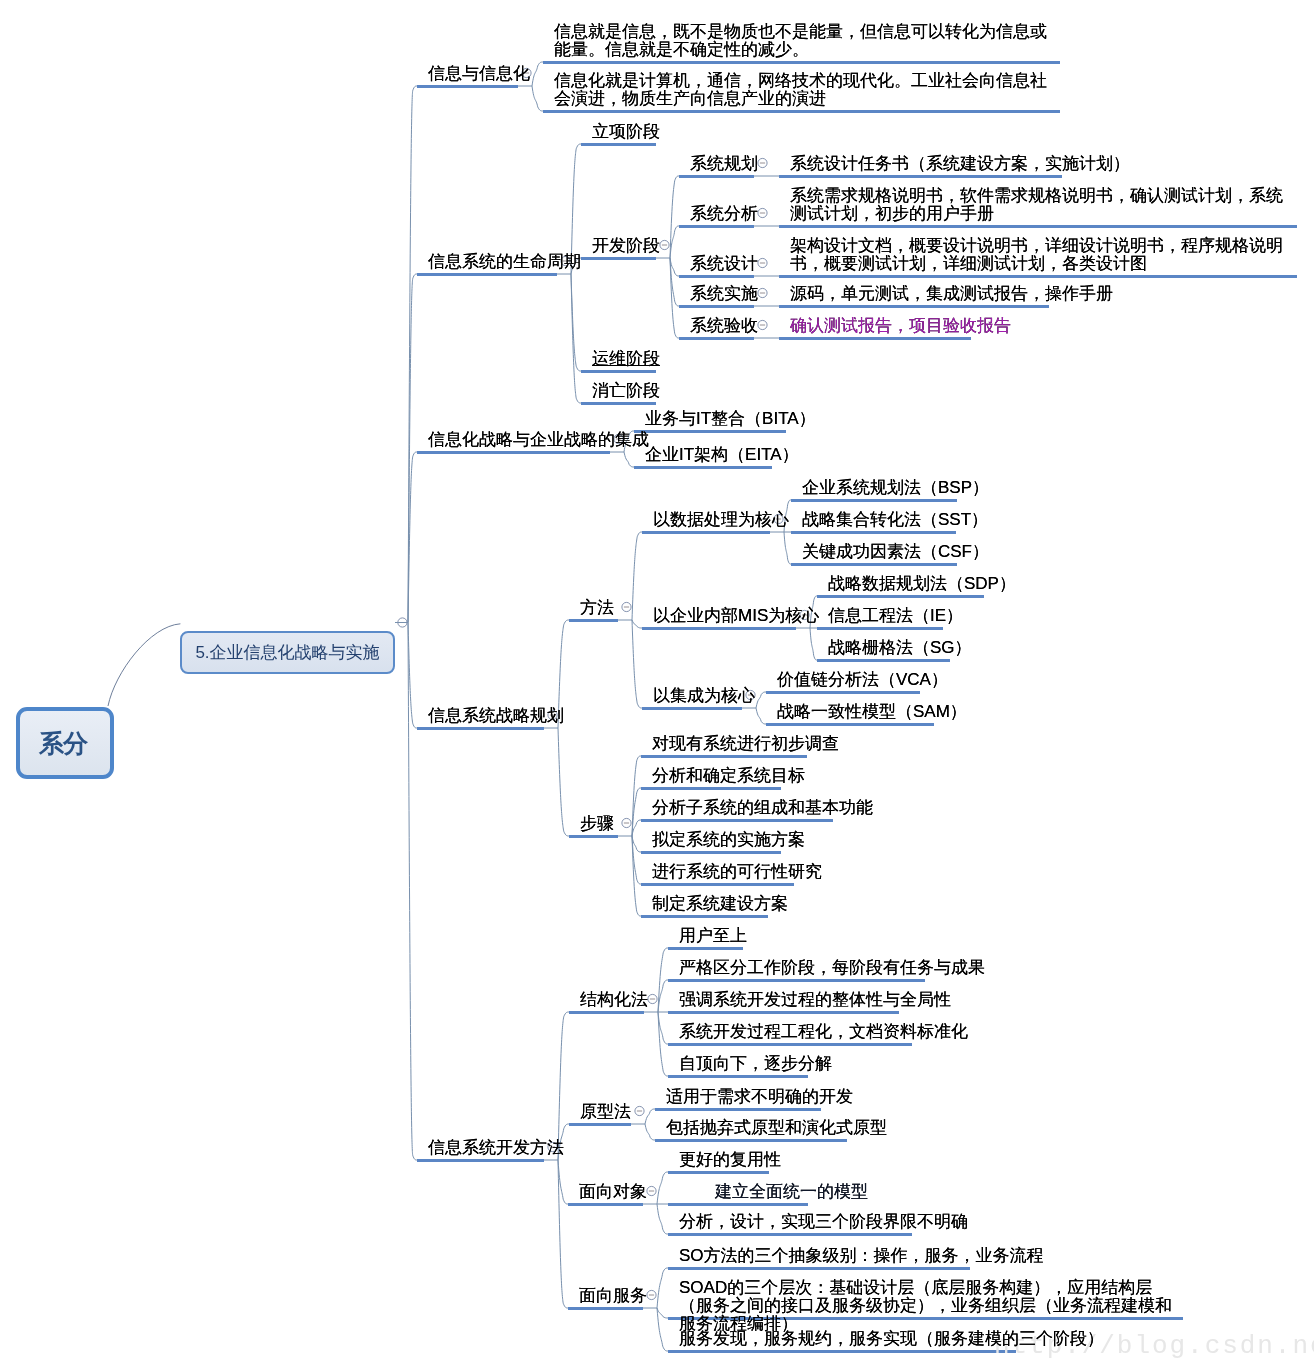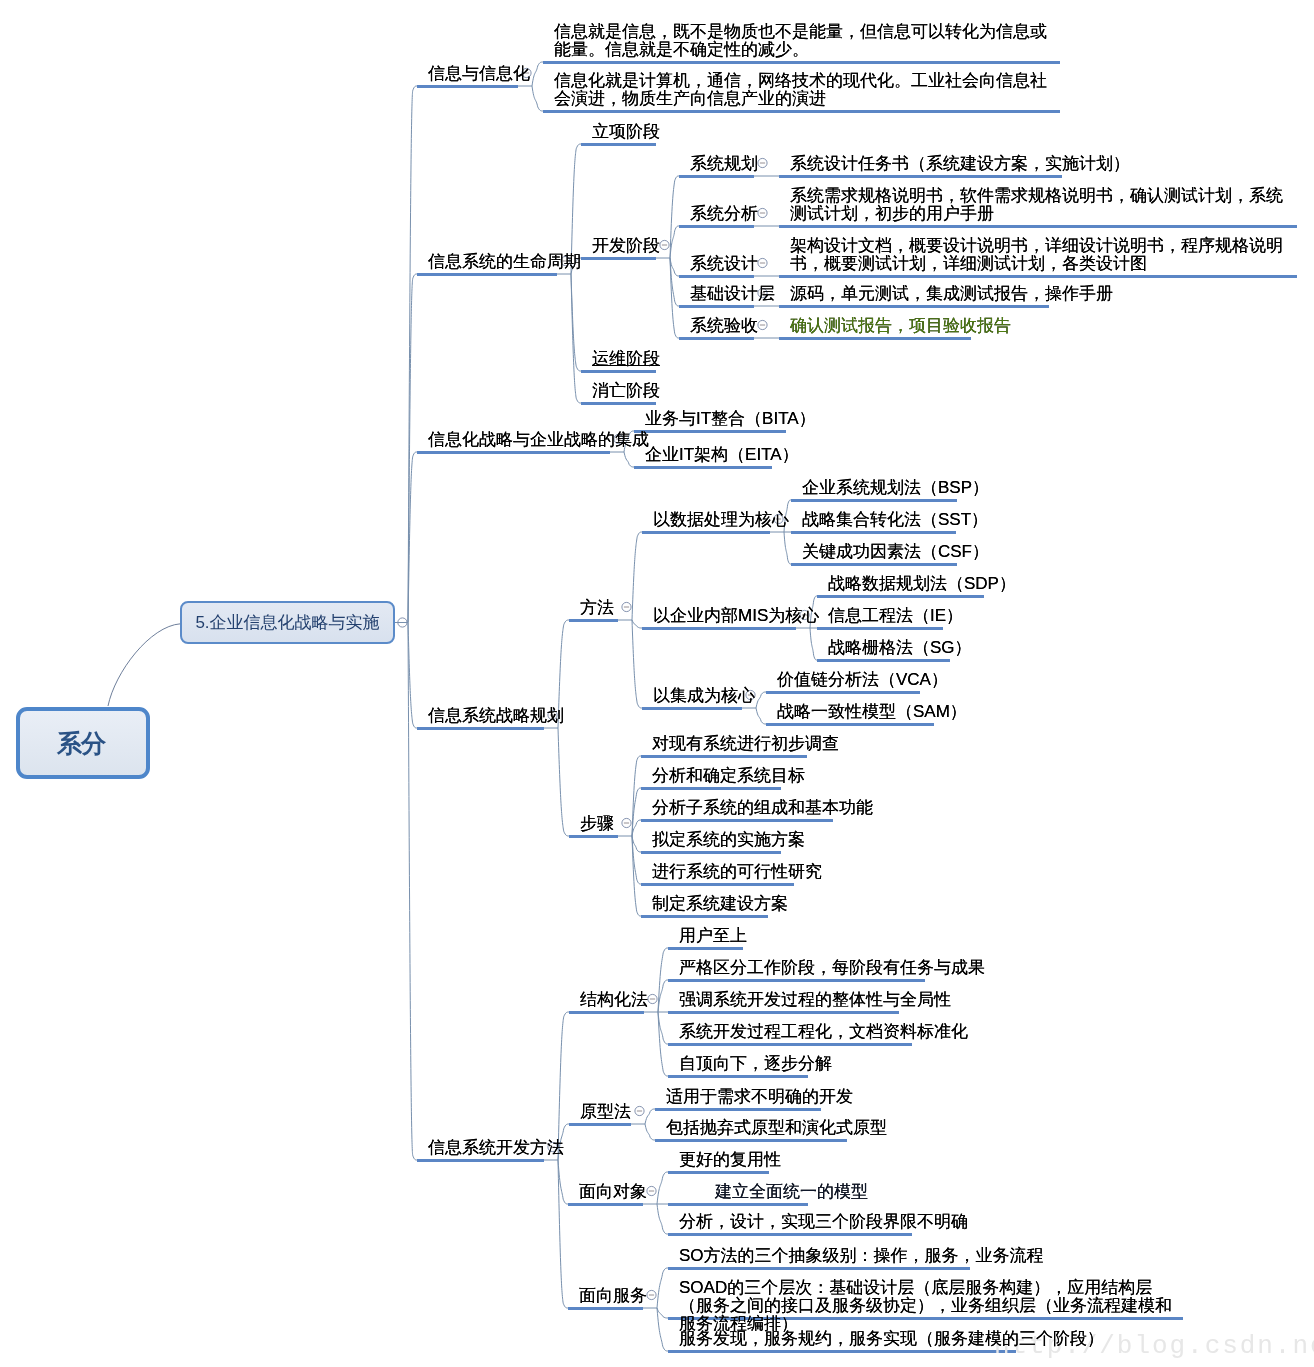--- a/index.html
+++ b/index.html
@@ -273,7 +273,7 @@
     <div class="nodetext wrap" style="color: rgb(0, 0, 0); left: 790px; width: 500px; top: 187px;">系统需求规格说明书，软件需求规格说明书，确认测试计划，系统测试计划，初步的用户手册</div>
     <div class="nodetext" style="color: rgb(0, 0, 0); left: 690px; top: 256px;">系统设计</div>
     <div class="nodetext wrap" style="color: rgb(0, 0, 0); left: 790px; width: 500px; top: 237px;">架构设计文档，概要设计说明书，详细设计说明书，程序规格说明书，概要测试计划，详细测试计划，各类设计图</div>
-    <div class="nodetext" style="color: rgb(0, 0, 0); left: 690px; top: 286px;">基础设计层</div>
+    <div class="nodetext" style="color: rgb(0, 0, 0); left: 690px; top: 286px;">系统实施</div>
     <div class="nodetext" style="color: rgb(0, 0, 0); left: 790px; top: 286px;">源码，单元测试，集成测试报告，操作手册</div>
     <div class="nodetext" style="color: rgb(0, 0, 0); left: 690px; top: 318px;">系统验收</div>
     <div class="nodetext" style="color: #4d7c0f; left: 790px; top: 318px;">确认测试报告，项目验收报告</div>

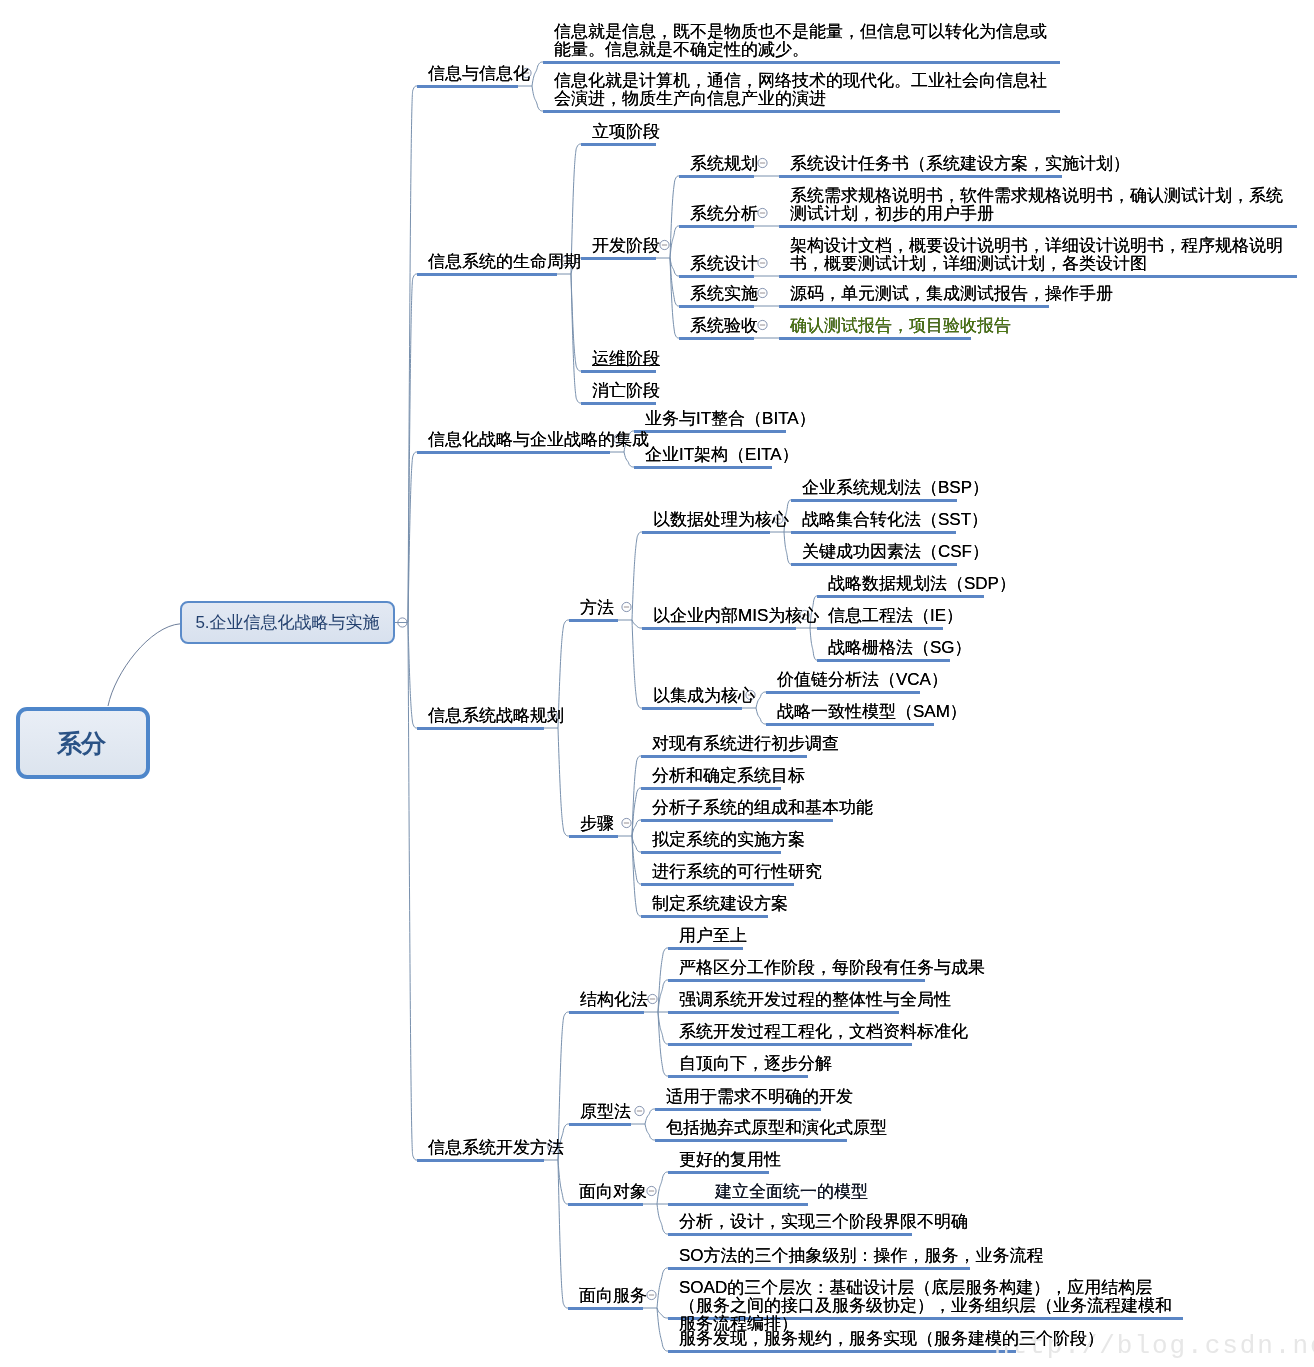--- a/index.html
+++ b/index.html
@@ -276,7 +276,7 @@
     <div class="nodetext" style="color: rgb(0, 0, 0); left: 690px; top: 286px;">系统实施</div>
     <div class="nodetext" style="color: rgb(0, 0, 0); left: 790px; top: 286px;">源码，单元测试，集成测试报告，操作手册</div>
     <div class="nodetext" style="color: rgb(0, 0, 0); left: 690px; top: 318px;">系统验收</div>
-    <div class="nodetext" style="color: #4d7c0f; left: 790px; top: 318px;">确认测试报告，项目验收报告</div>
+    <div class="nodetext" style="color: #a21caf; left: 790px; top: 318px;">确认测试报告，项目验收报告</div>
     <div class="nodetext" style="color: rgb(0, 0, 0); left: 592px; top: 351px; text-decoration: underline;">运维阶段</div>
     <div class="nodetext" style="color: rgb(0, 0, 0); left: 592px; top: 383px;">消亡阶段</div>
     <div class="nodetext" style="color: rgb(0, 0, 0); left: 428px; top: 432px;">信息化战略与企业战略的集成</div>

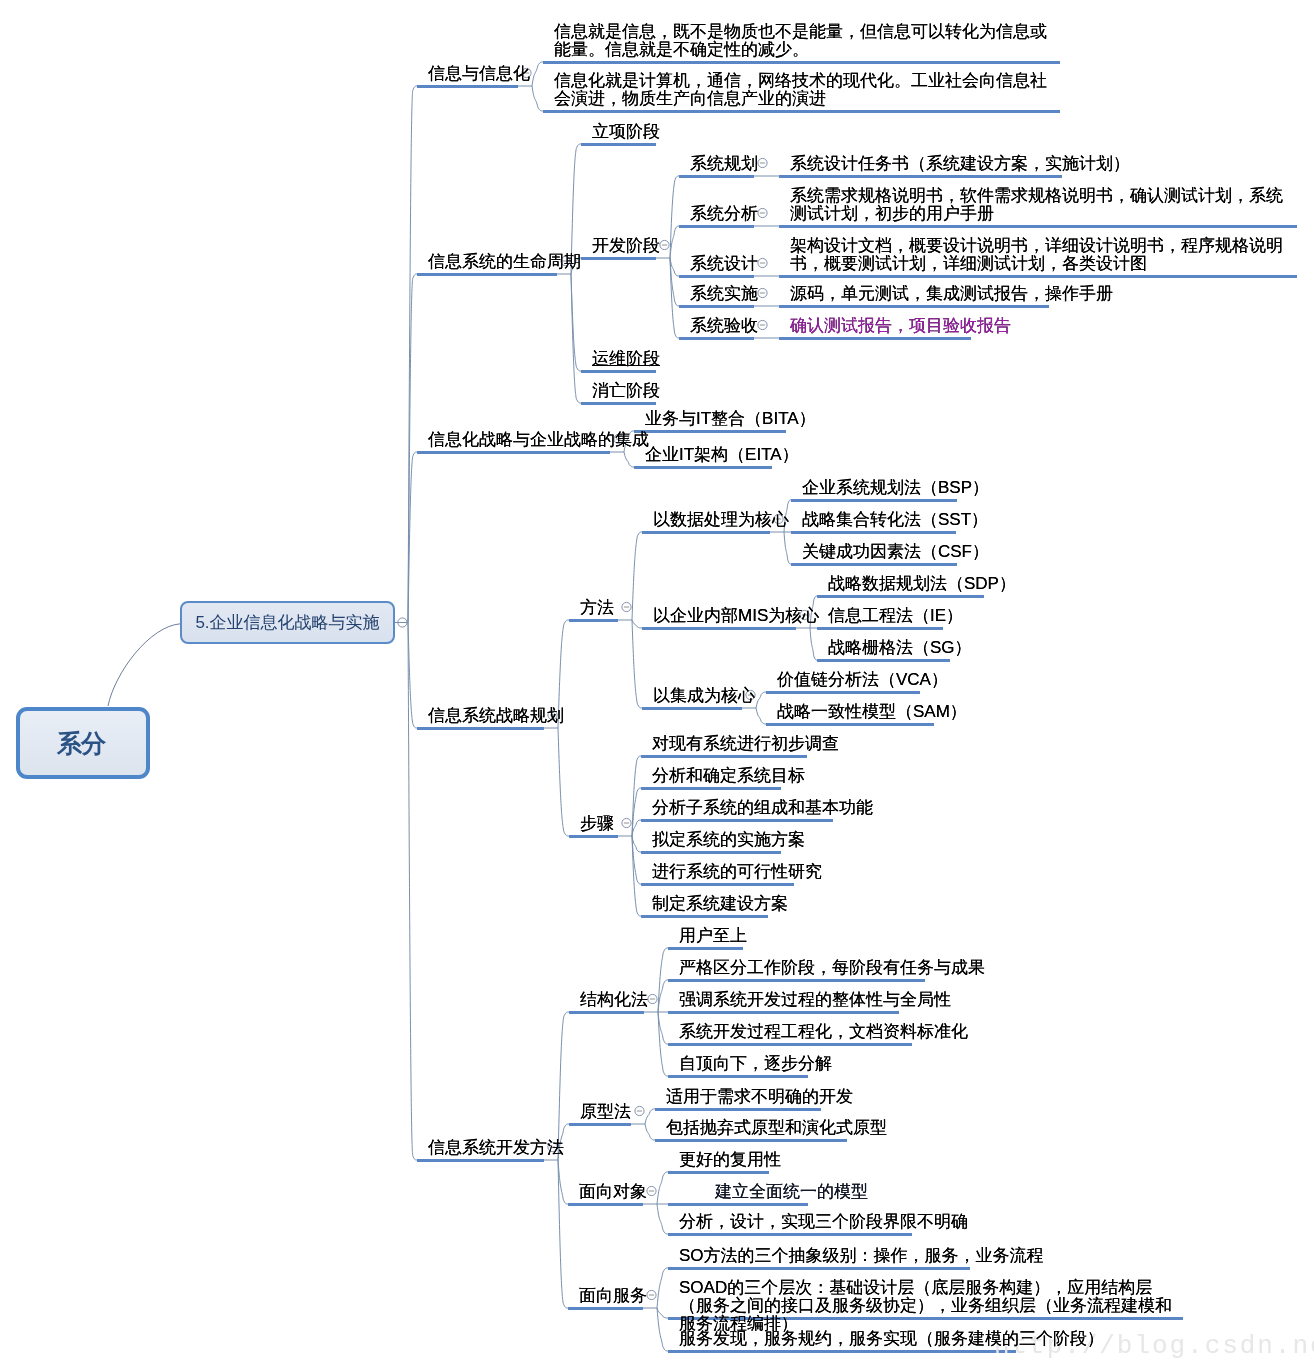--- a/index.html
+++ b/index.html
@@ -257,7 +257,7 @@
   <div id="rootbox" style="left: 16px; top: 707px; width: 134px; height: 72px; border-color: rgb(78, 134, 202);">
       <span id="roottext" style="color: rgb(42, 82, 133);">系分</span>
     </div>
-  <div id="mainbox" style="left: 180px; top: 601px; width: 215px; height: 43px; border-color: rgb(91, 139, 201);">
+  <div id="mainbox" style="left: 180px; top: 631px; width: 215px; height: 43px; border-color: rgb(91, 139, 201);">
       <span id="maintext" style="color: rgb(35, 64, 110);">5.企业信息化战略与实施</span>
     </div>
   <div id="watermark" style="left: 994px; top: 1336px; color: rgb(231, 231, 231);">http://blog.csdn.net/bingoxubin</div>

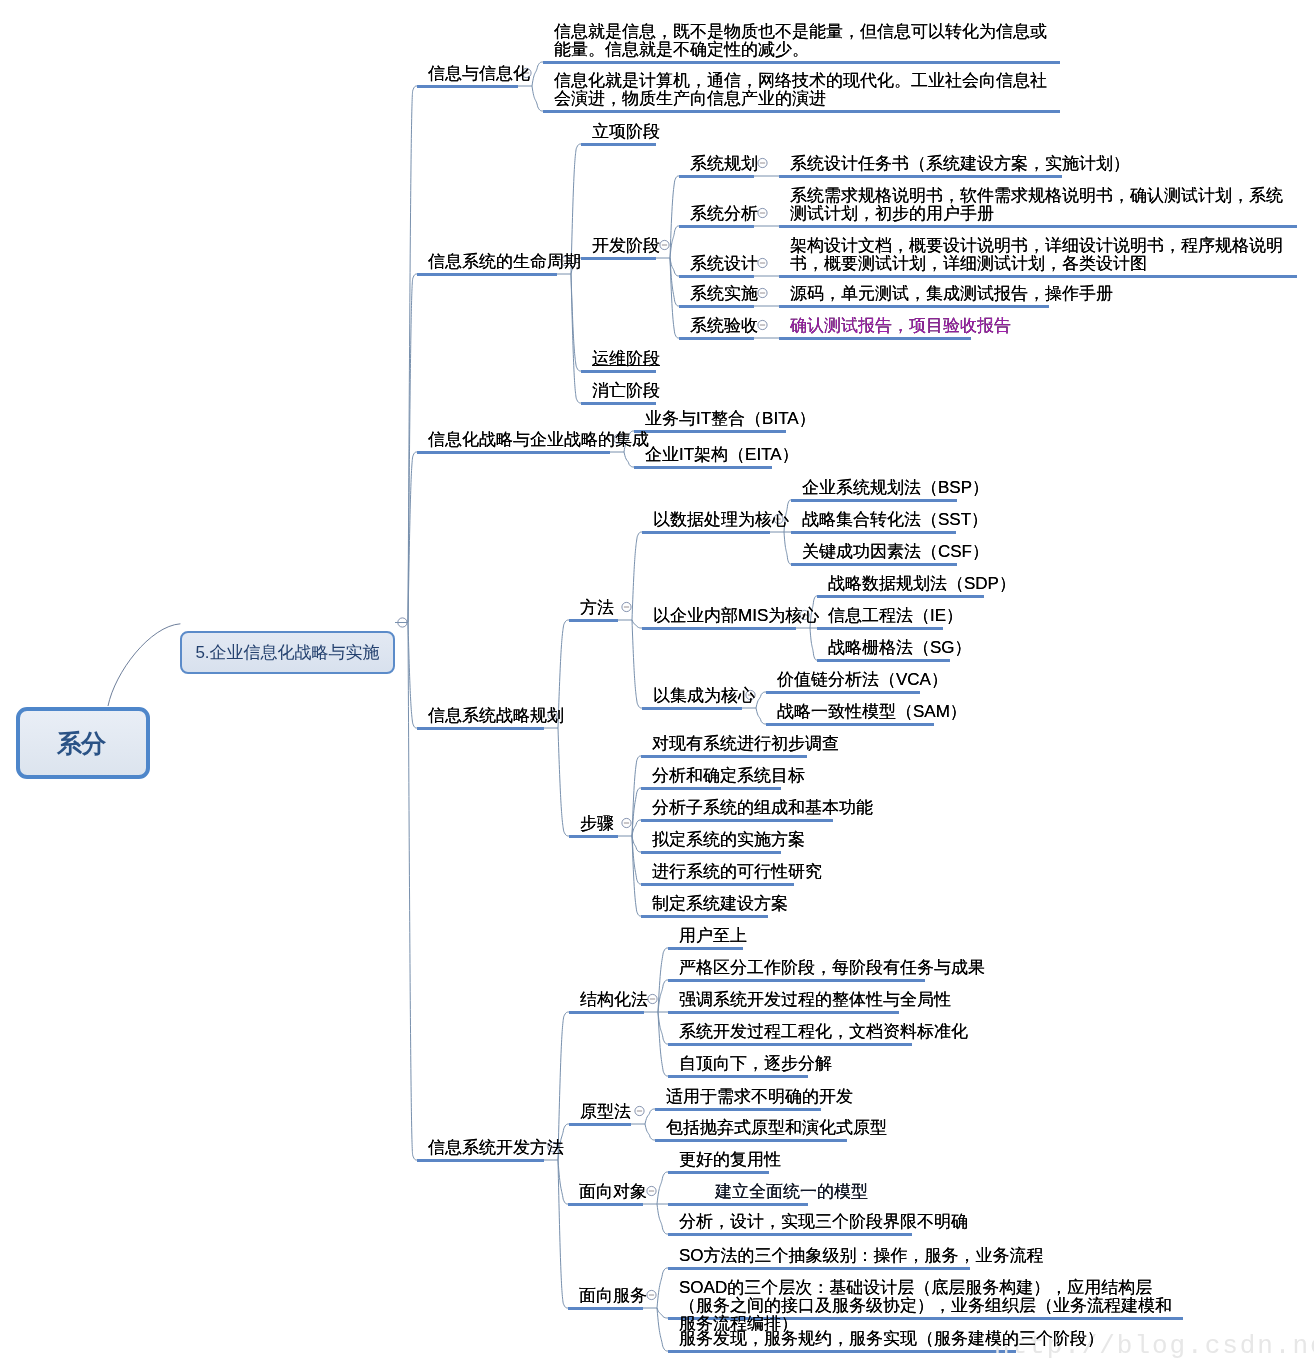--- a/index.html
+++ b/index.html
@@ -254,7 +254,7 @@
       <path d="M657 1308C659.42 1338.1,660.74 1335,662.72 1346.2C664.7 1351,666.02 1351,668 1351" stroke="#7890ad" stroke-width="1" fill="none"></path>
       <path d="M108 706 C115 672,150 626,180.4 623.8" stroke="#5c6f8e" stroke-width="0.9" fill="none"></path>
     </svg>
-  <div id="rootbox" style="left: 16px; top: 707px; width: 134px; height: 72px; border-color: rgb(78, 134, 202);">
+  <div id="rootbox" style="left: 16px; top: 707px; width: 98px; height: 72px; border-color: rgb(78, 134, 202);">
       <span id="roottext" style="color: rgb(42, 82, 133);">系分</span>
     </div>
   <div id="mainbox" style="left: 180px; top: 631px; width: 215px; height: 43px; border-color: rgb(91, 139, 201);">

